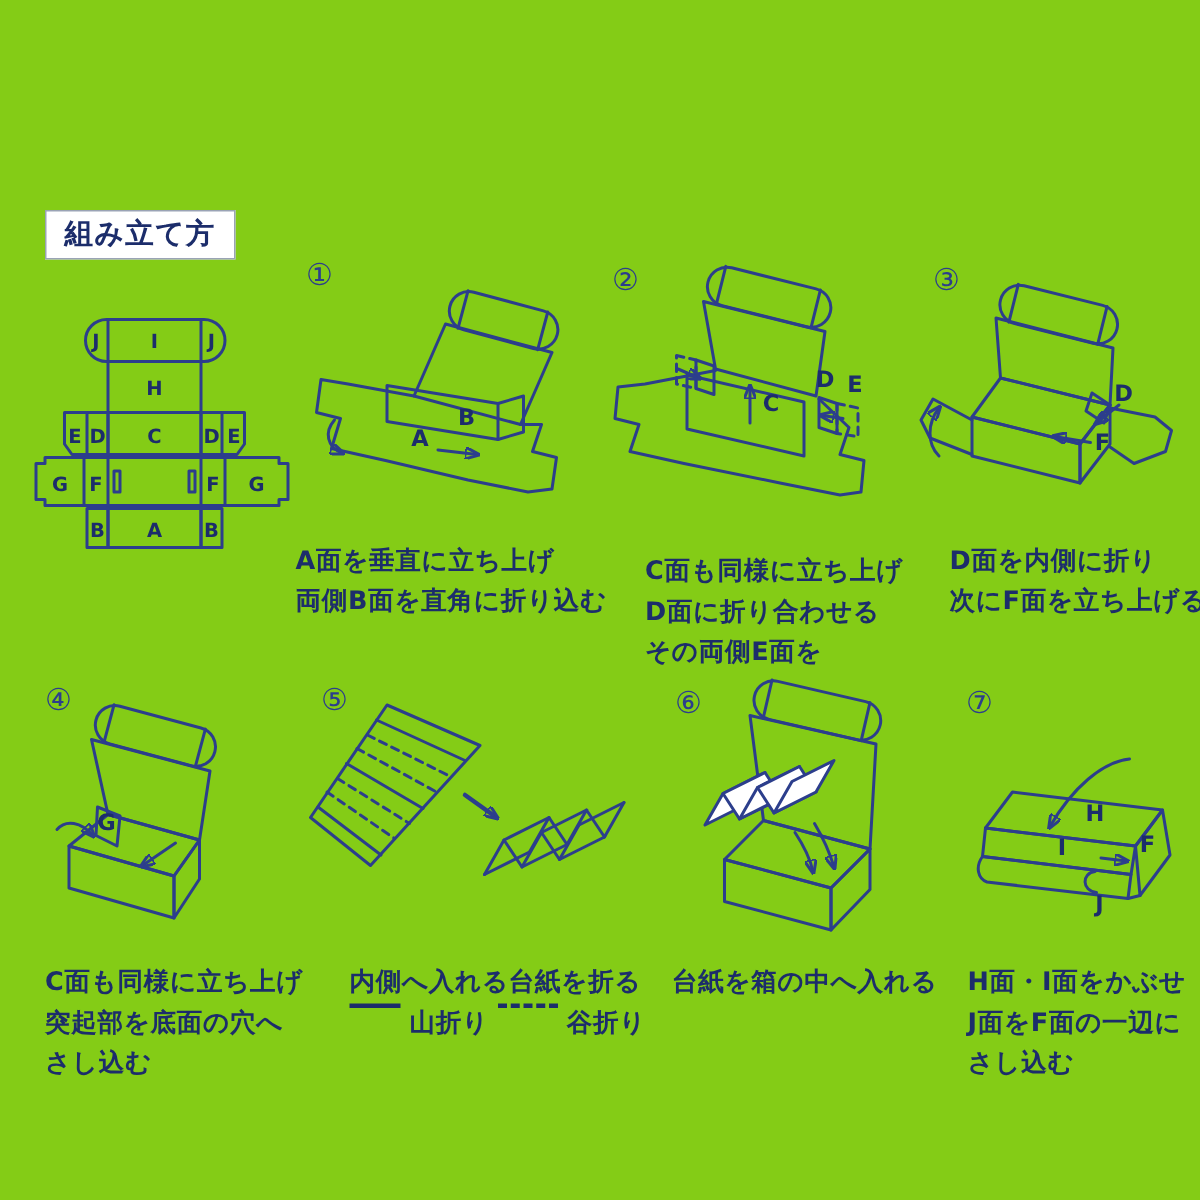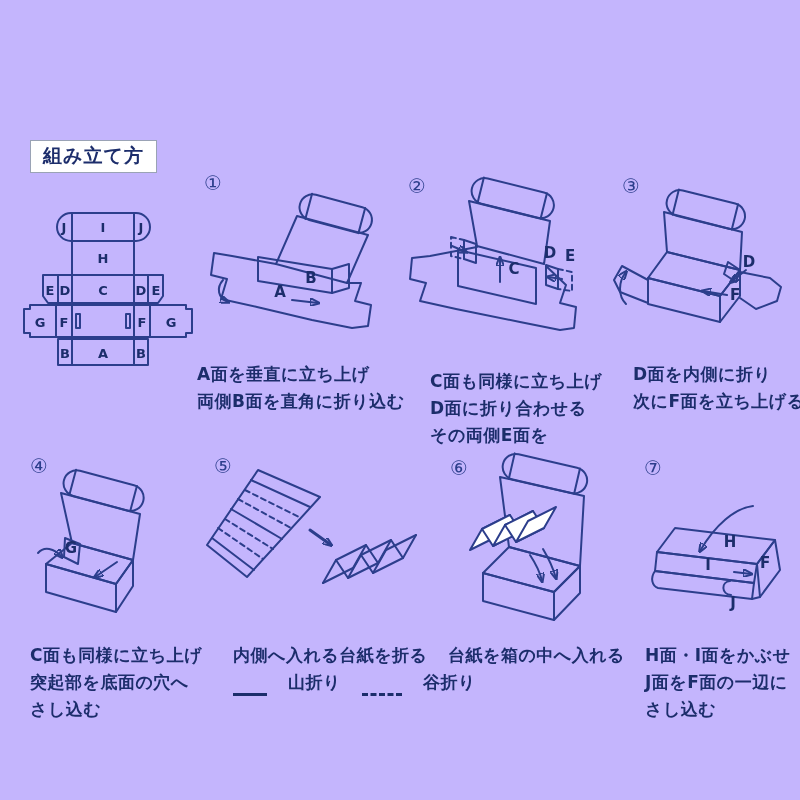--- a/index.html
+++ b/index.html
@@ -3,7 +3,7 @@
 <meta charset="utf-8">
 <style>
   html,body{margin:0;padding:0;background:#fff;}
-  .page{position:relative;width:800px;height:800px;background:#c4b5fd;overflow:hidden;
+  .page{position:relative;width:800px;height:800px;background:#84cc16;overflow:hidden;
         font-family:"DejaVu Sans","Liberation Sans",sans-serif;}
   .title-box{position:absolute;left:30px;top:140px;border:1.5px solid #9aa3b5;background:#fff;
         padding:2px 12px 3px 12px;}

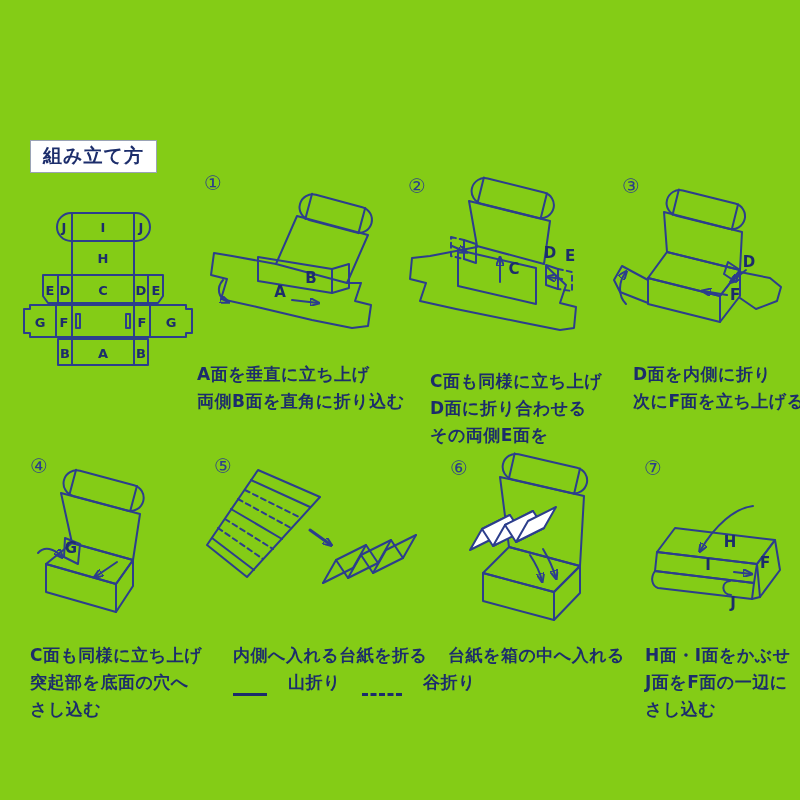--- a/index.html
+++ b/index.html
@@ -21,7 +21,7 @@
   .ah{fill:#2c3e8c;stroke:none;}
   .caption{position:absolute;color:#1c2d6b;font-size:17px;font-weight:bold;line-height:27px;
         white-space:nowrap;letter-spacing:0.5px;}
-  .legend-row{display:flex;align-items:flex-end;gap:21px;}
+  .legend-row{display:flex;align-items:flex-start;gap:6px;}
   .sw{display:inline-block;height:0;border-top:3px solid #1c2d6b;}
   .sw.solid{width:34px;}
   .sw.dashed{width:40px;border-top-style:dashed;}

